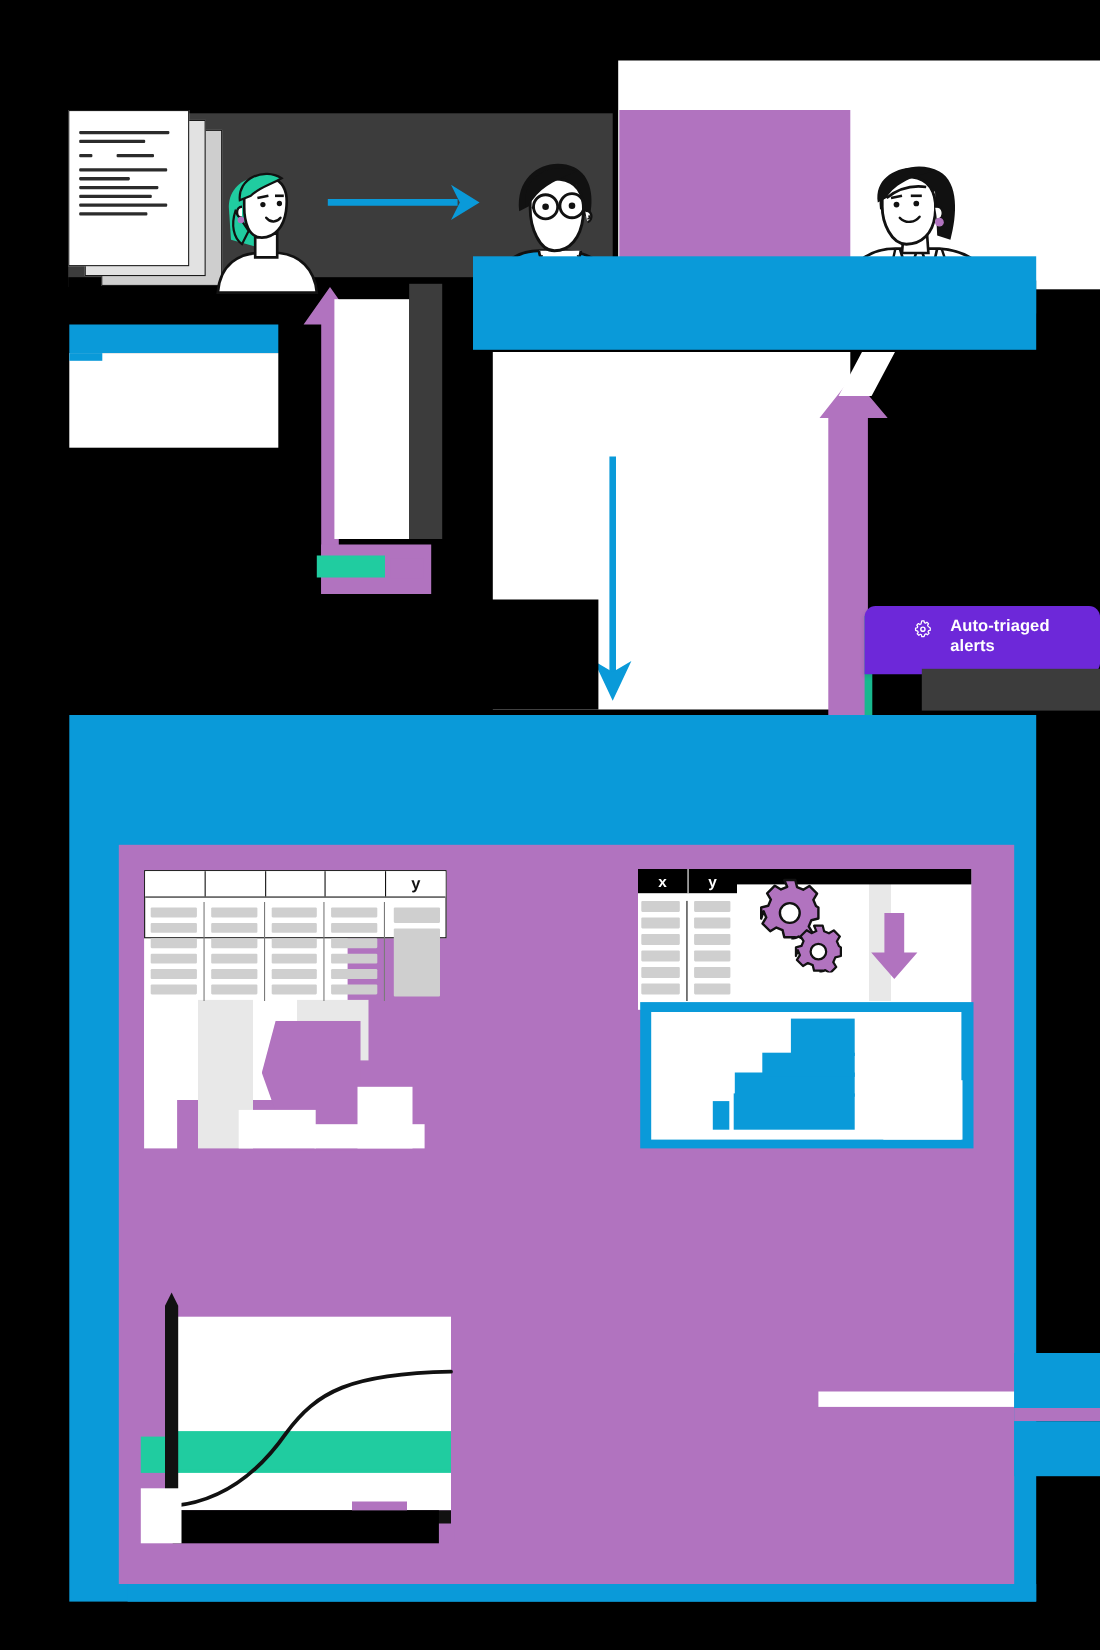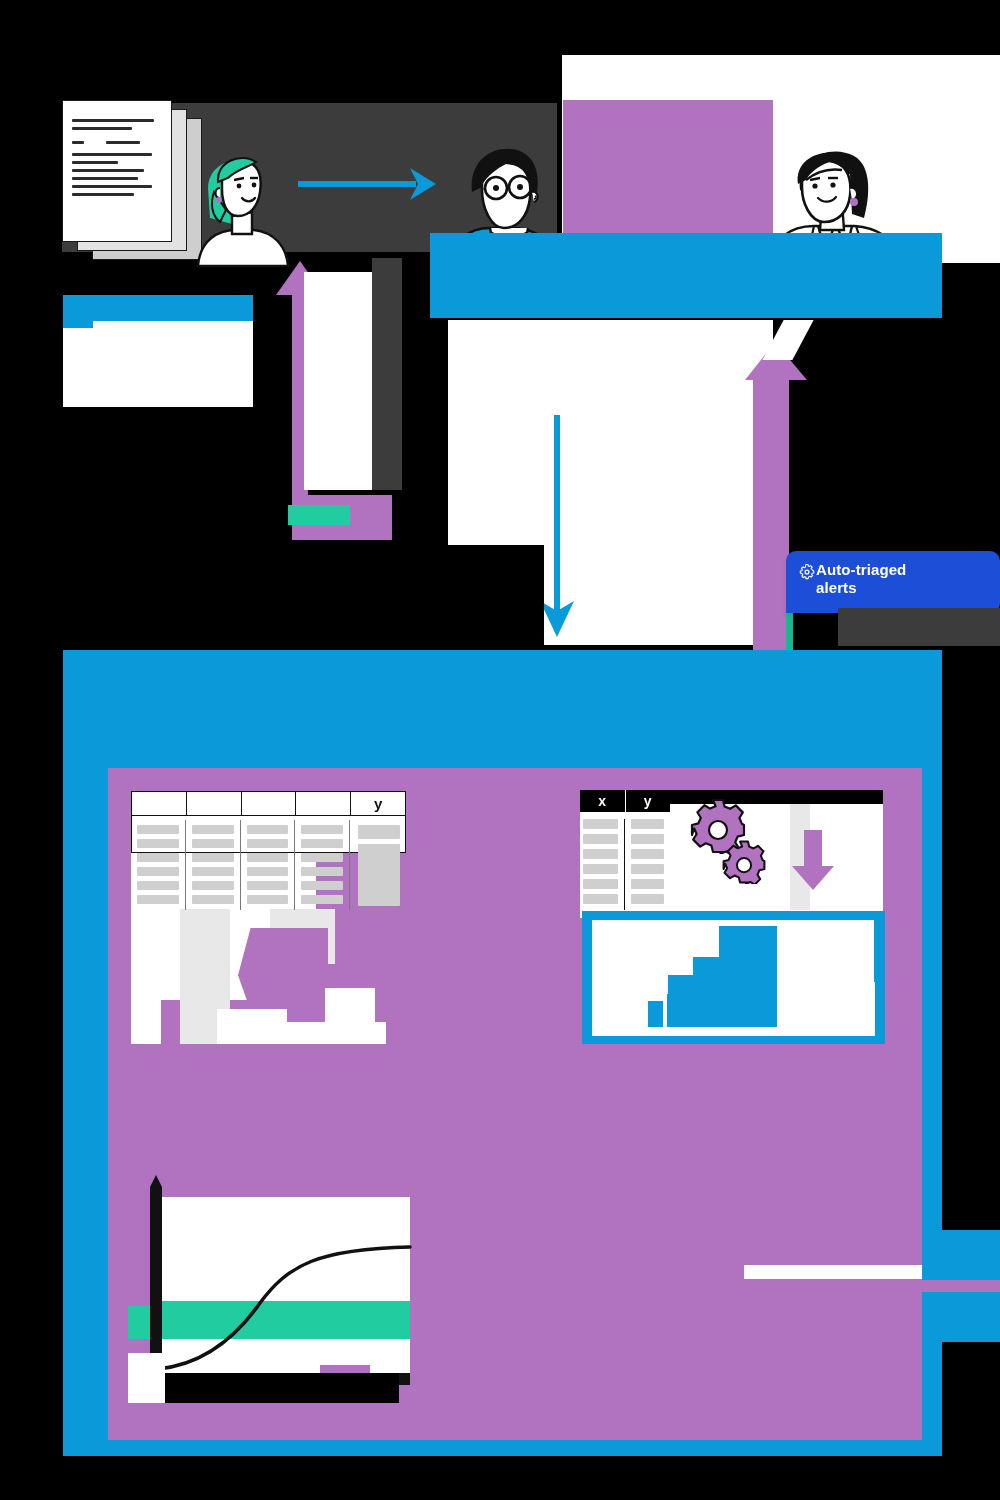--- a/index.html
+++ b/index.html
@@ -34,11 +34,12 @@
 
   
   .flag {
-    background:#1d4ed8;
+    background:#6d28d9;
     border-radius:10px 10px 10px 0;
     padding:10px 14px 12px 12px;
-    display:flex; align-items:flex-start; gap:0;
+    display:flex; align-items:flex-start; gap:16px;
     box-shadow: 0 2px 4px rgba(0,0,0,.10);
+    justify-content: center;
   }
   .flag-label {
     color:#fff; font-size:15px; font-weight:700; line-height:1.18;

